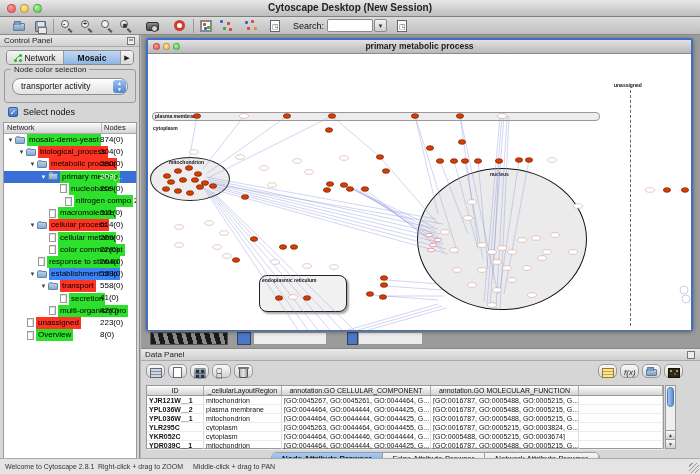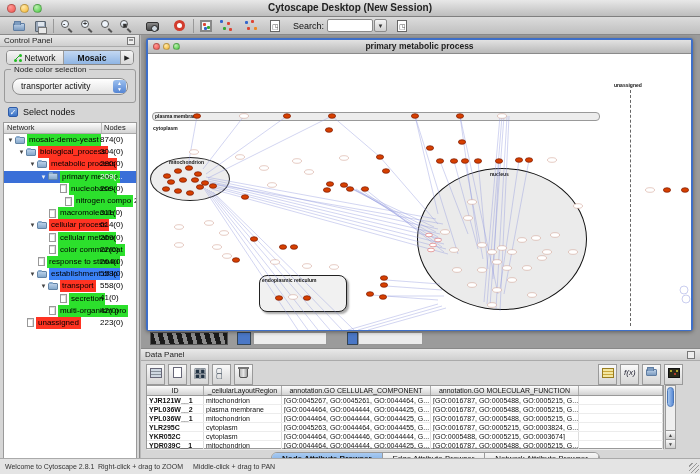--- a/index.html
+++ b/index.html
@@ -330,6 +330,11 @@
             <span class="ticon-file"></span>
             <span class="tlabel" style="background: rgb(255, 51, 34);">unassigned</span>
             <span class="tval">223(0)</span>
+          </div>
+          <div class="trow" style="padding-left: 23px;">
+            <span class="ticon-file"></span>
+            <span class="tlabel" style="background: rgb(44, 224, 44);">Overview</span>
+            <span class="tval">8(0)</span>
           </div>
         </div>
     </div>

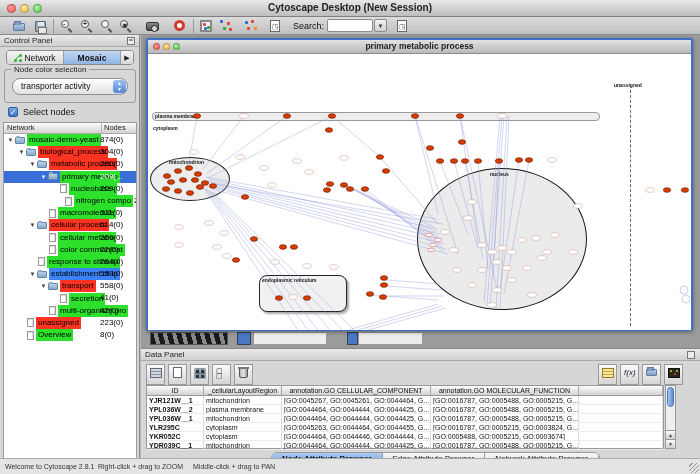--- a/index.html
+++ b/index.html
@@ -108,7 +108,7 @@
   #dp-header { height:12px; background:linear-gradient(#e9e9e9,#cfcfcf); border-bottom:1px solid #aaa; font-size:8px; color:#222; padding-left:4px; line-height:12px; position:relative; }
   #dp-float { position:absolute; right:5px; top:2px; width:8px; height:8px; border:1px solid #777; background:#eee; }
   #dp-toolbar { position:relative; height:24px; }
-  .dbtn { position:absolute; top:3px; width:19px; height:21px; background:linear-gradient(#fafafa,#d5d5d5); border:1px solid #9a9a9a; border-radius:0; }
+  .dbtn { position:absolute; top:3px; width:19px; height:14px; background:linear-gradient(#fafafa,#d5d5d5); border:1px solid #9a9a9a; border-radius:5px; }
   .dbtn .ic { position:absolute; left:3px; top:3px; width:12px; height:10px; }
   .ic-table { background:repeating-linear-gradient(#cfd8e2 0 2px,#88919b 2px 3px); border:1px solid #667; }
   .ic-page { background:#fff; border:1px solid #667; width:9px !important; left:4px !important; height:11px !important; top:2px !important; }

